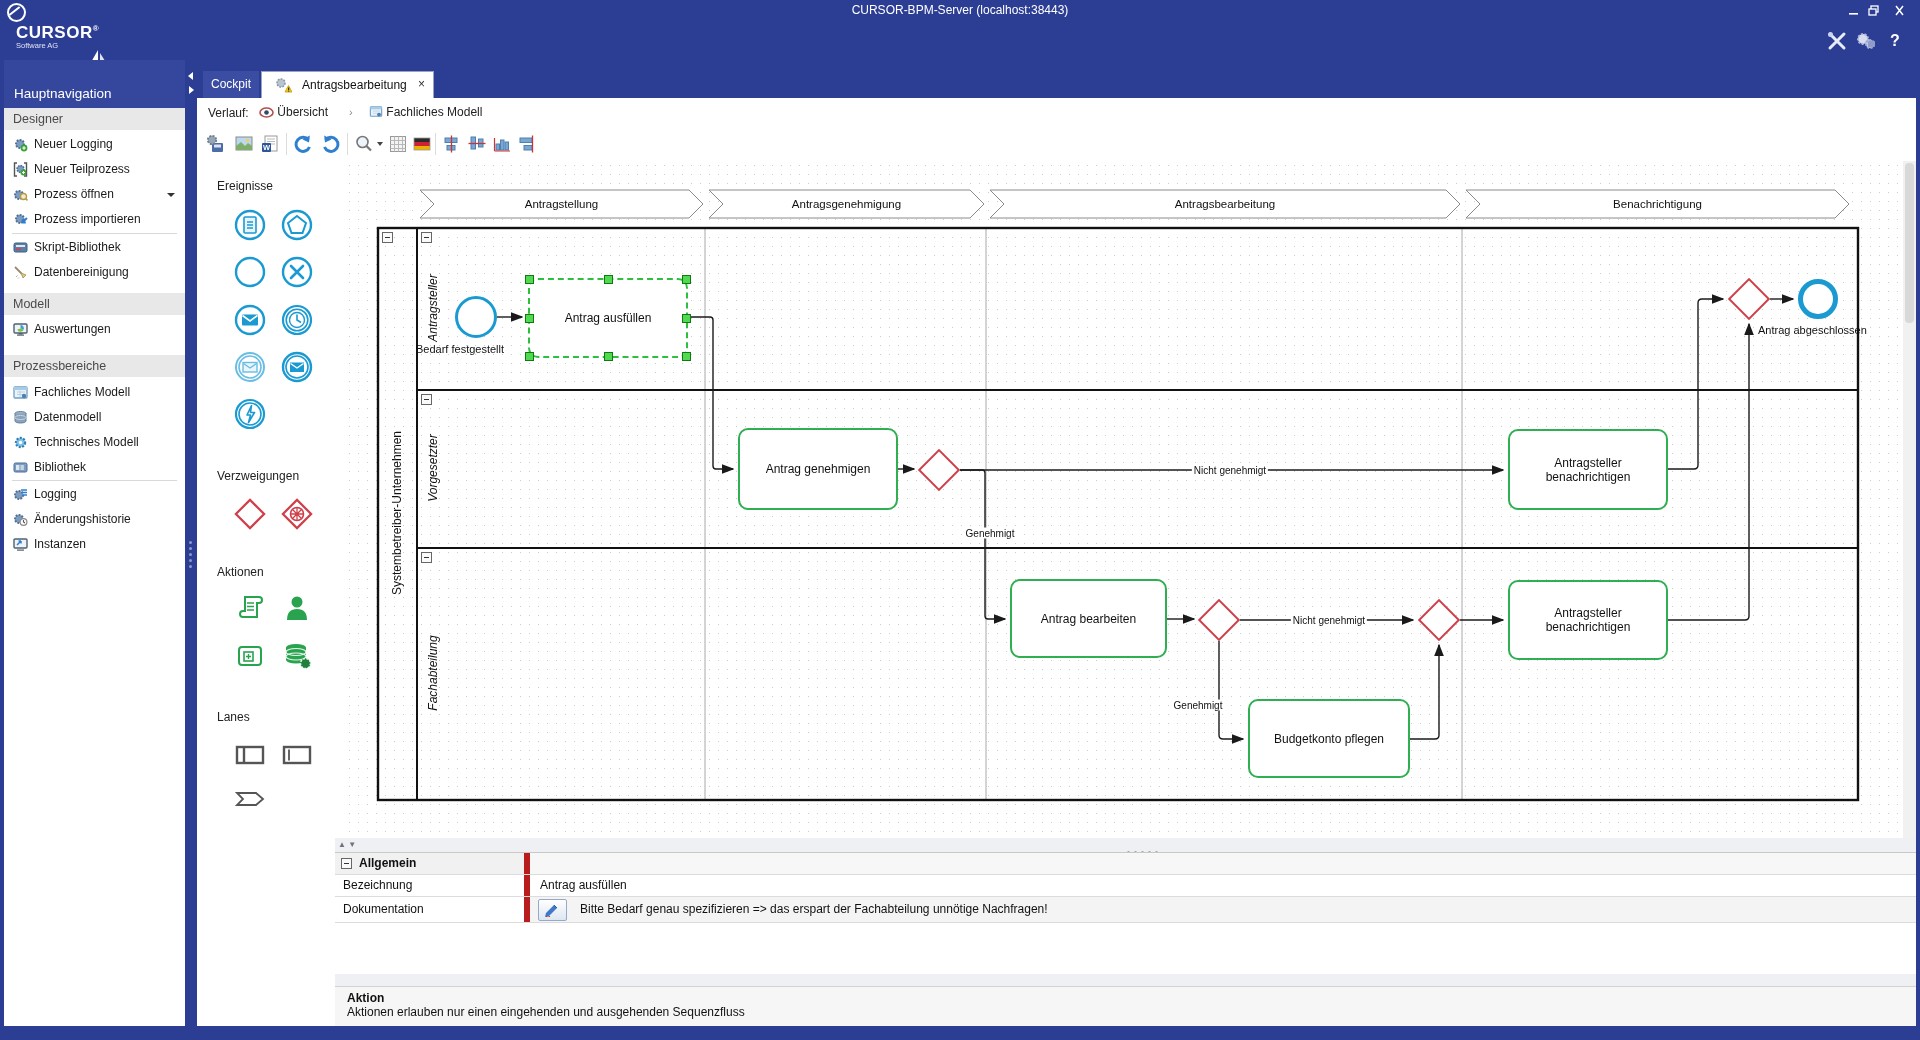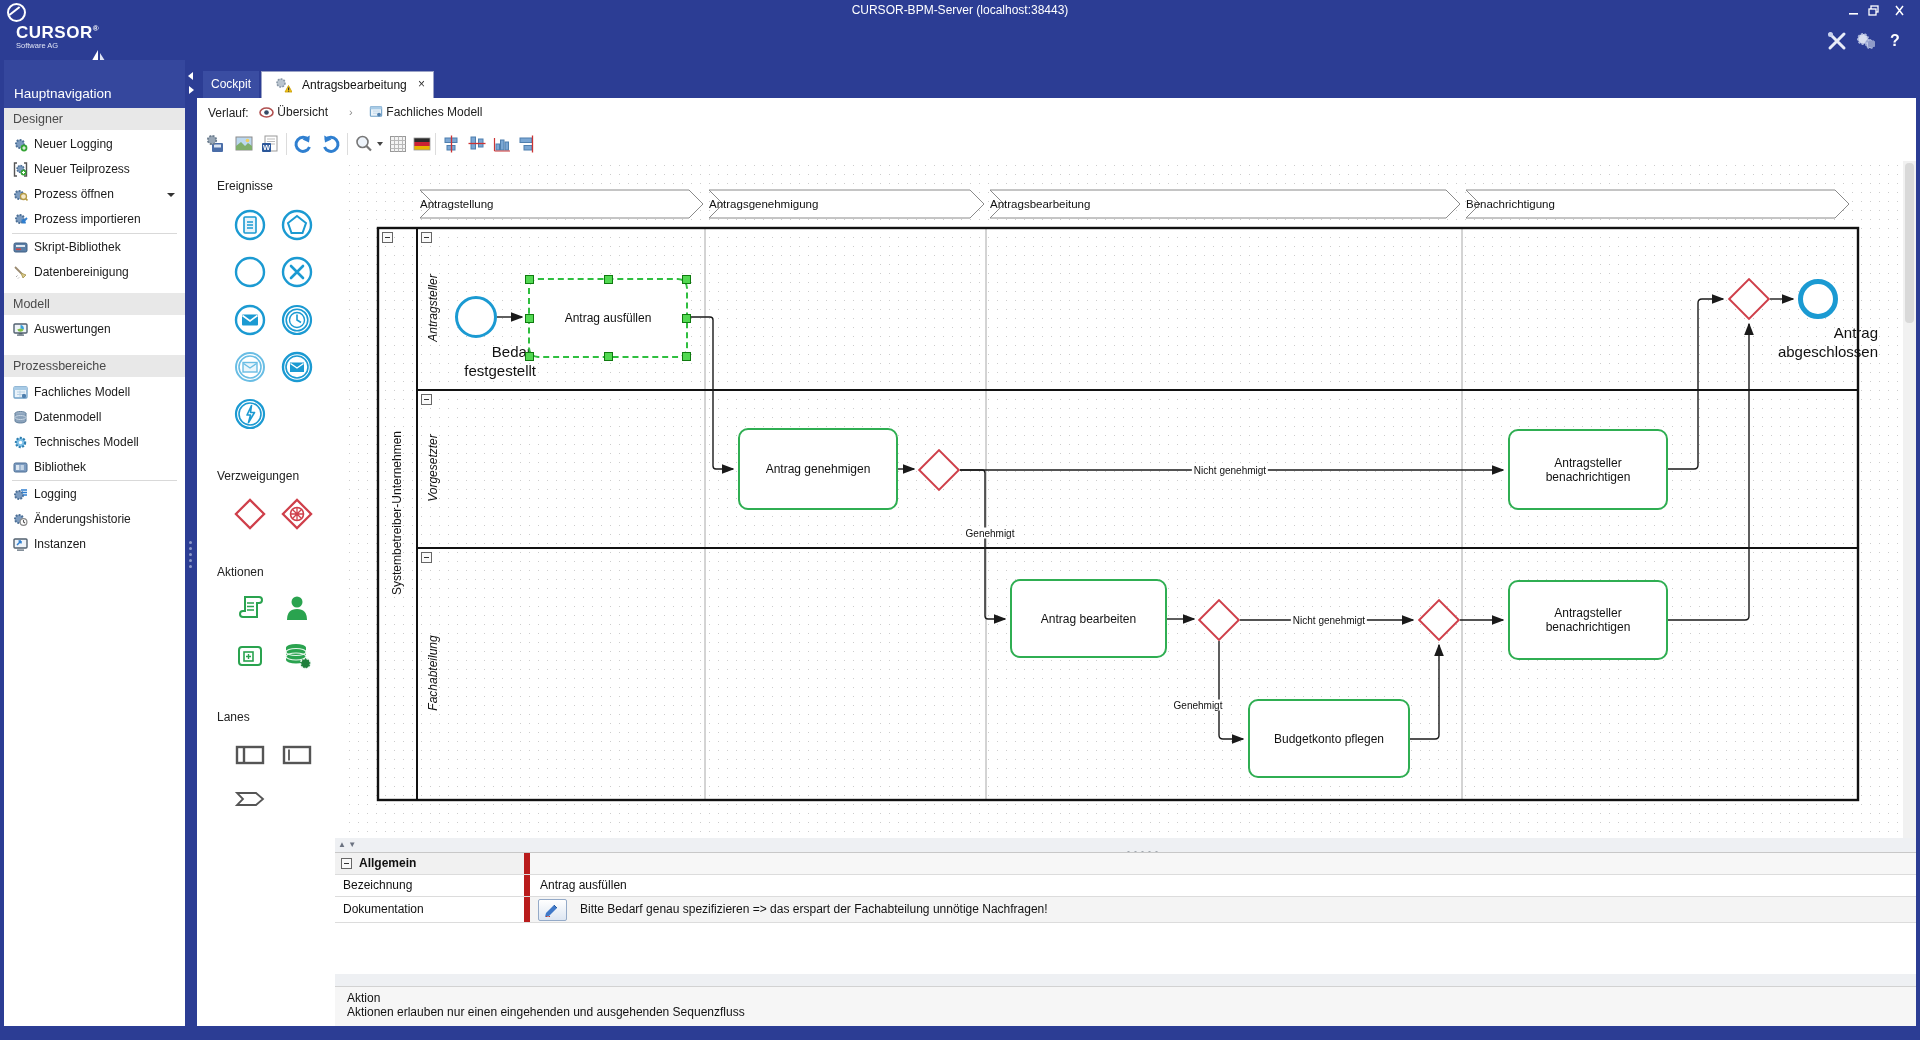--- a/index.html
+++ b/index.html
@@ -59,7 +59,7 @@
   
   .canvas{left:345px;top:161px;width:1558px;height:677px;background:#fff;
     background-image:radial-gradient(circle,#cccccc 0.9px,transparent 1px);background-size:9px 9px}
-  .phase-lbl{height:28px;line-height:28px;font-size:11.5px;color:#111;top:29px;cursor:pointer}
+  .phase-lbl{height:28px;line-height:28px;text-align:center;font-size:11.5px;color:#111;top:29px;cursor:pointer}
   .bpmn-task{box-sizing:border-box;background:#fff;border:2px solid #2fae52;border-radius:10px;
     display:flex;align-items:center;justify-content:center;text-align:center;font-size:12px;color:#111;cursor:pointer}
   .bpmn-task.selected{border:2px dashed #2fbf3f}

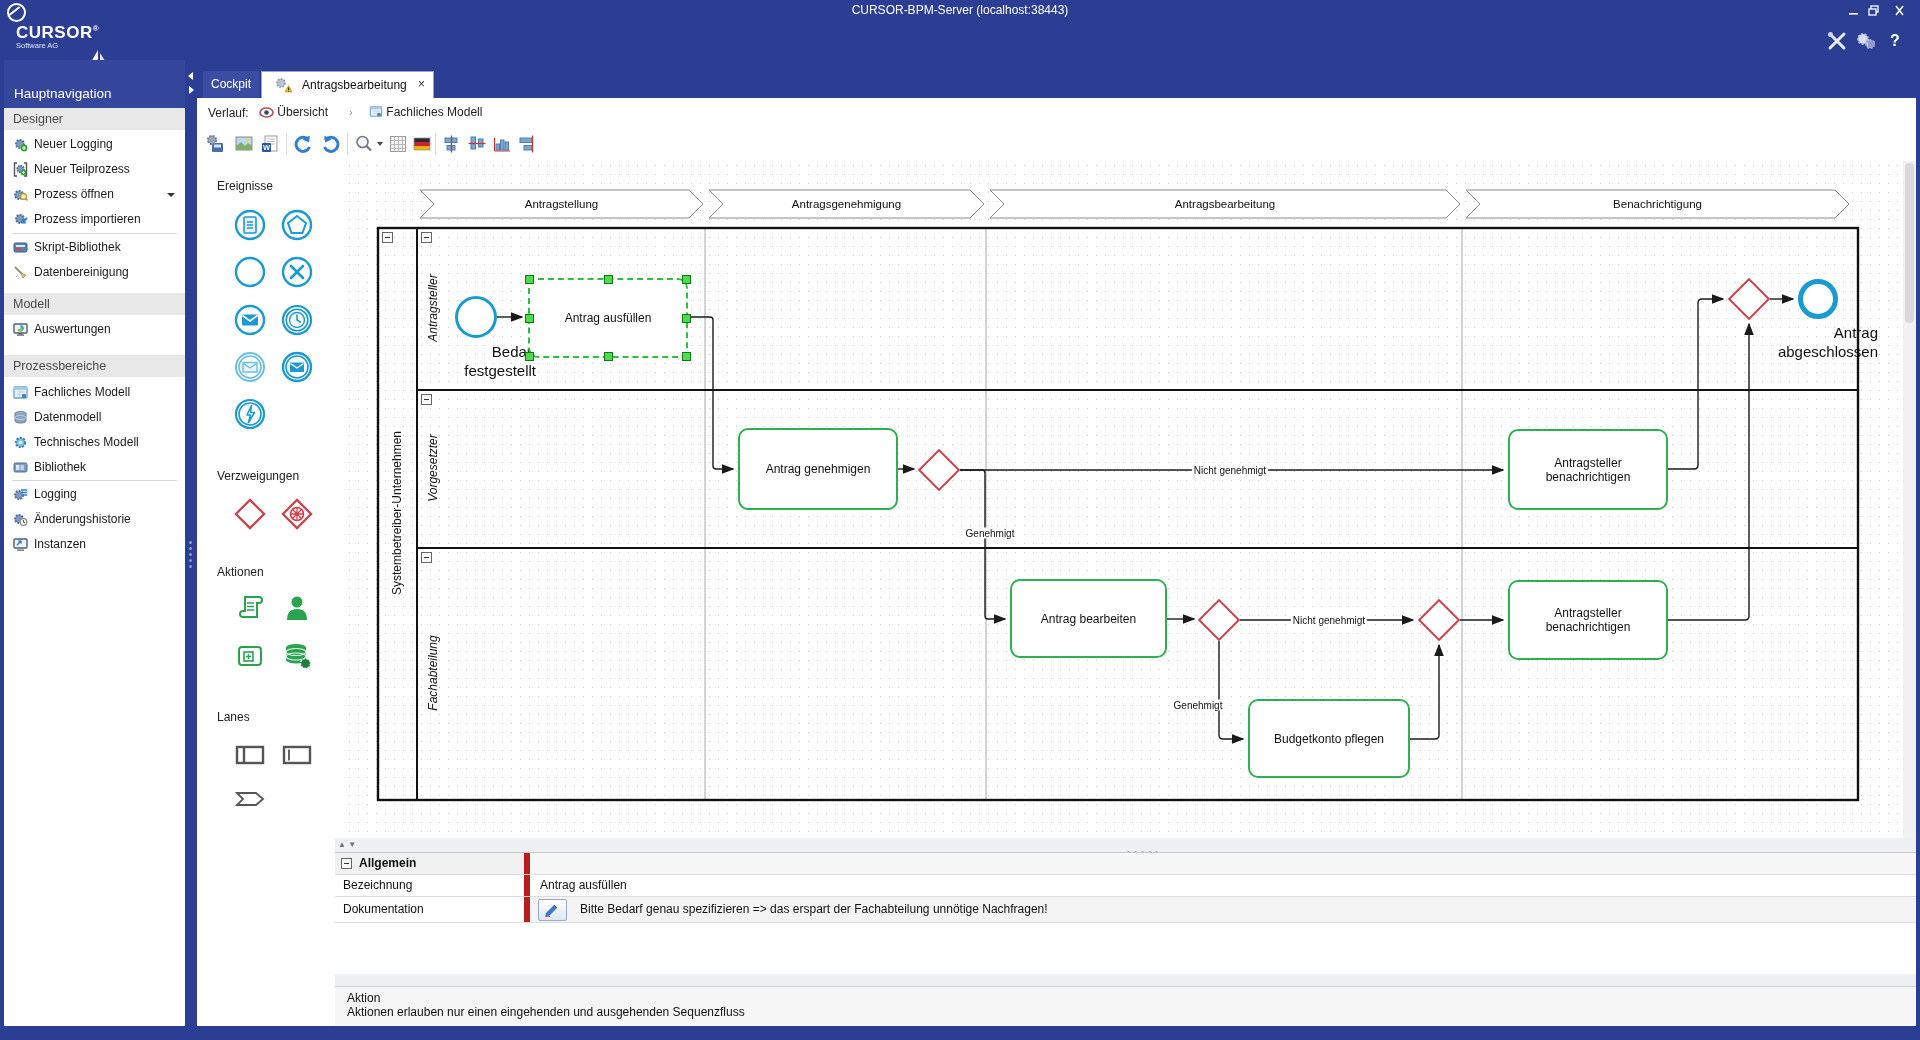--- a/index.html
+++ b/index.html
@@ -66,7 +66,7 @@
   .handle{position:absolute;width:9px;height:9px;background:#52d952;border:1px solid #0f7a0f;box-sizing:border-box}
   .gw{width:30px;height:30px;box-sizing:border-box;border:2.5px solid #cf3f4a;background:#fff;transform:rotate(45deg);cursor:pointer}
   .evt{box-sizing:border-box;border-radius:50%;background:#fff;cursor:pointer}
-  .nodelbl{font-size:15px;color:#111;text-align:right;line-height:1.25}
+  .nodelbl{font-size:11px;color:#111;text-align:left;line-height:1.25}
   .edgelbl{font-size:10px;font-weight:400;color:#111;background:#fff;padding:0 2px;white-space:nowrap;transform:translate(-50%,-50%)}
   .rot{transform:rotate(-90deg)}
   .lane-lbl{font-size:12px;font-style:italic;color:#111;text-align:center}

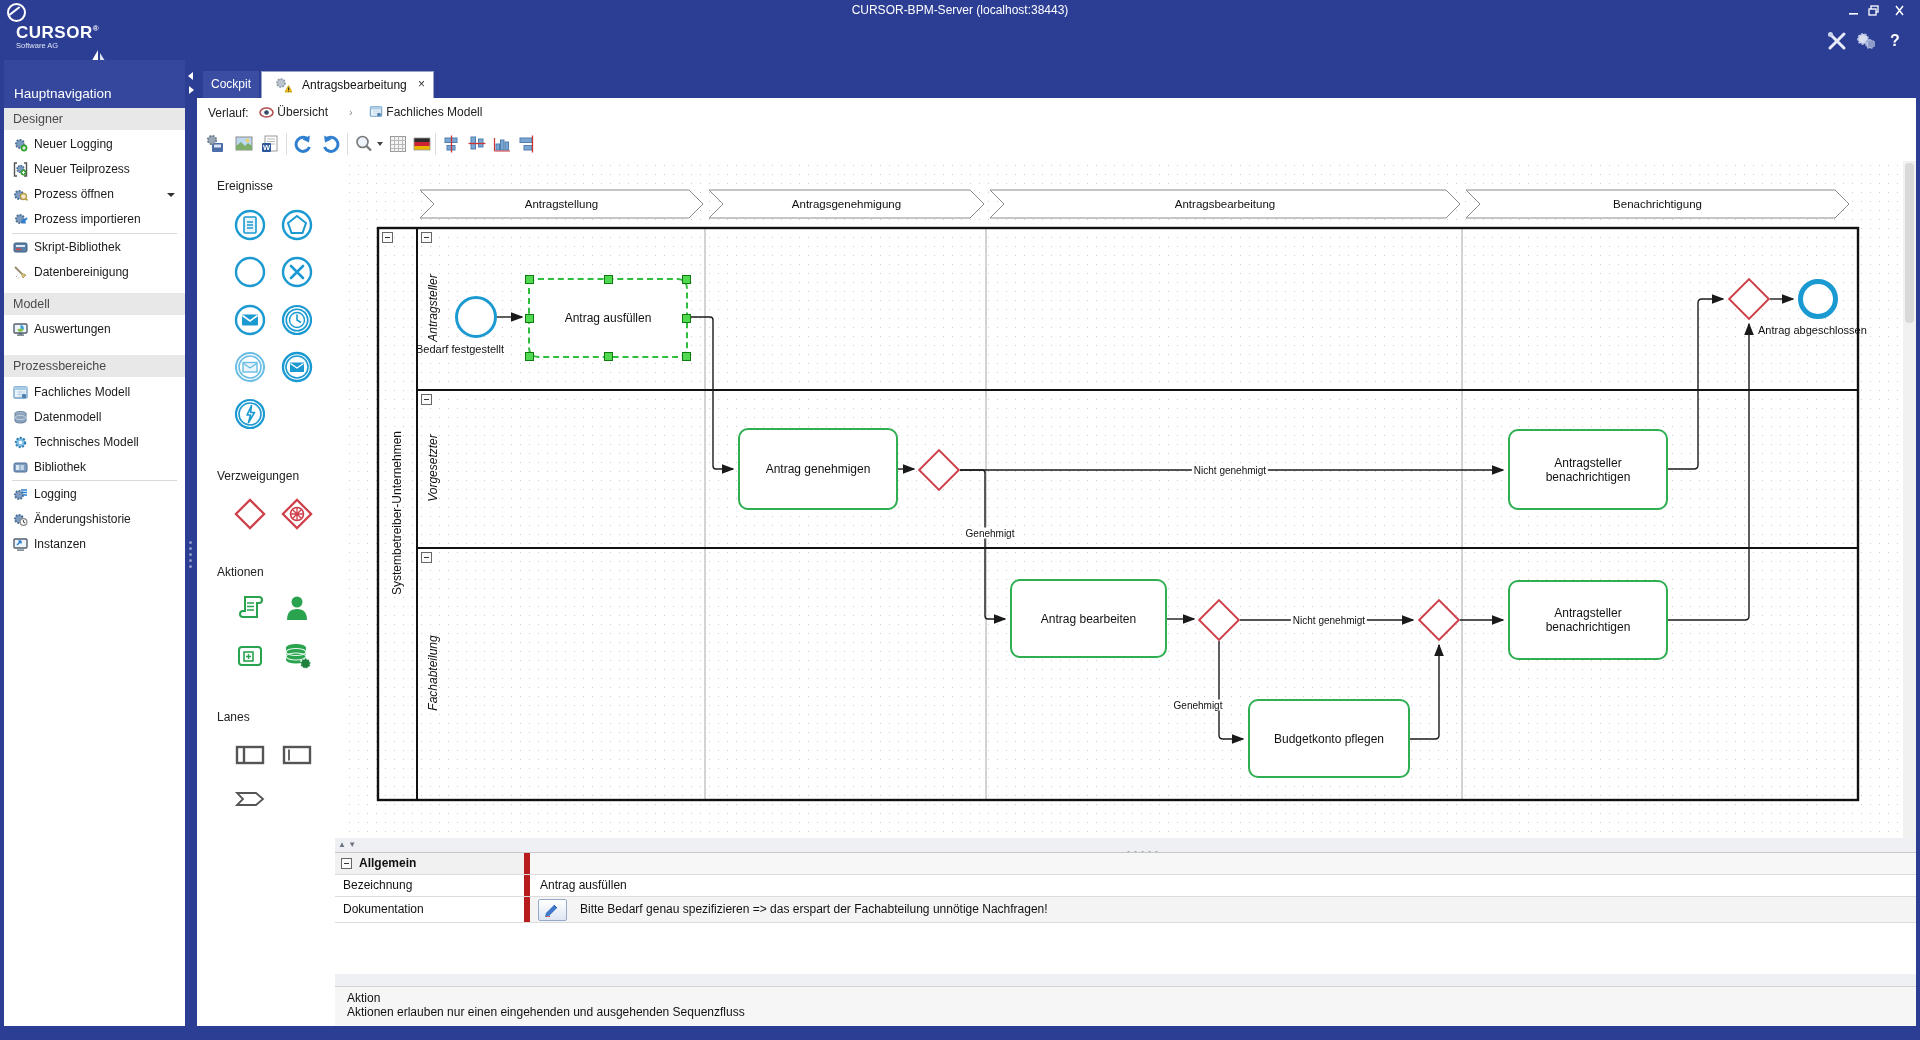--- a/index.html
+++ b/index.html
@@ -605,7 +605,7 @@
 </div>
 
 <div class="abs infopanel">
-  <div style="font-weight:normal">Aktion</div>
+  <div style="font-weight:bold">Aktion</div>
   <div>Aktionen erlauben nur einen eingehenden und ausgehenden Sequenzfluss</div>
 </div>
 

